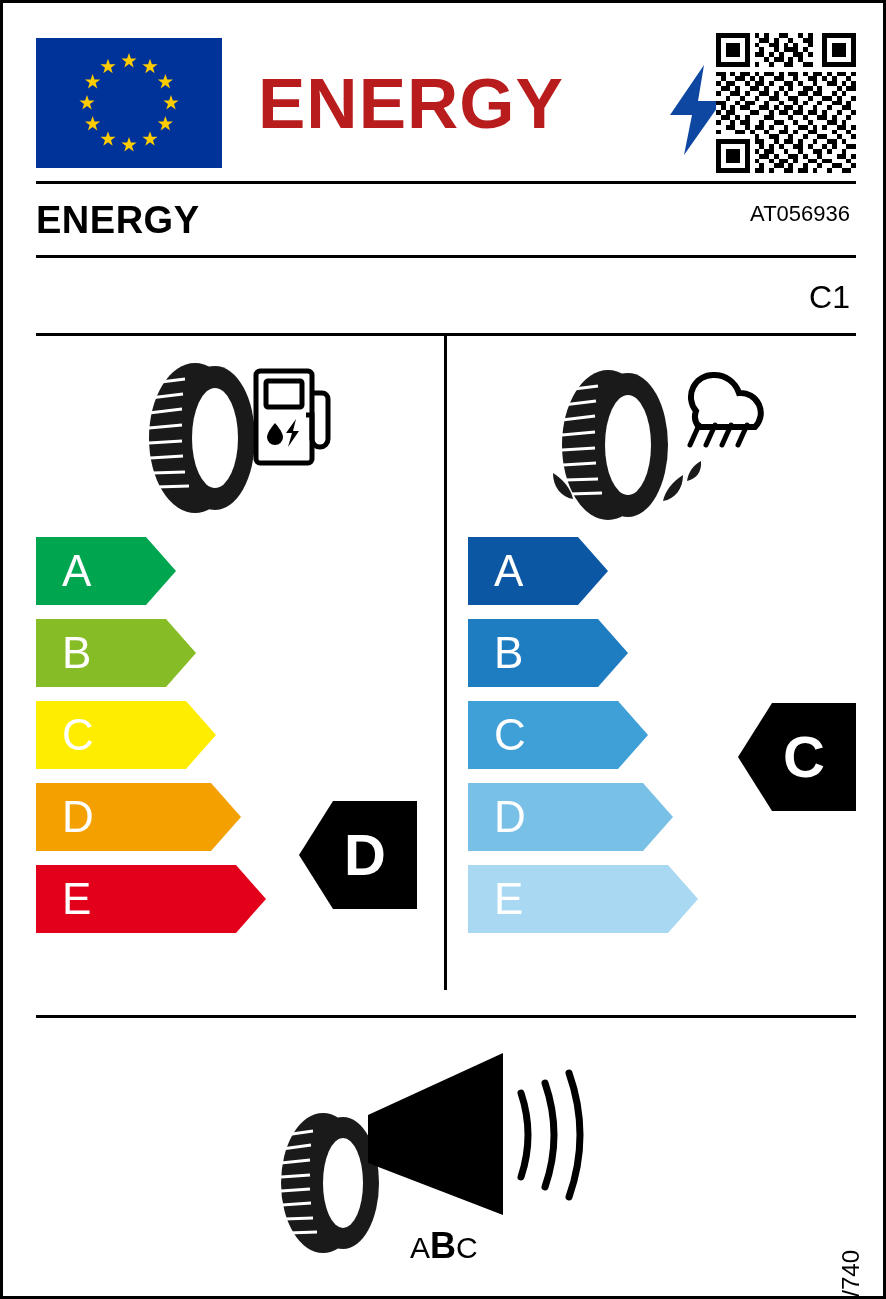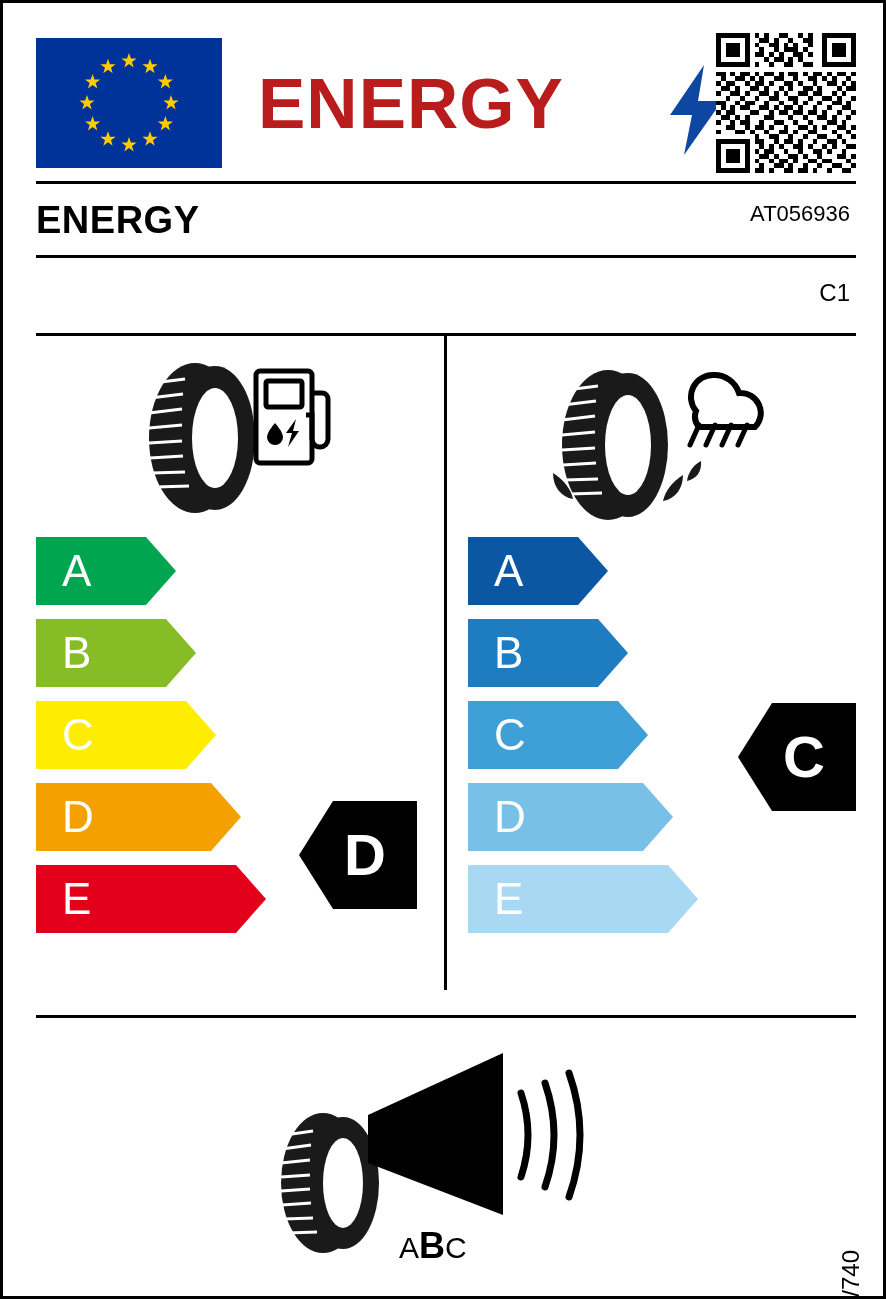--- a/index.html
+++ b/index.html
@@ -98,7 +98,7 @@
     position: absolute;
     right: 33px;
     top: 276px;
-    font-size: 24px;
+    font-size: 32px;
     margin-left: 24px;
   }
 

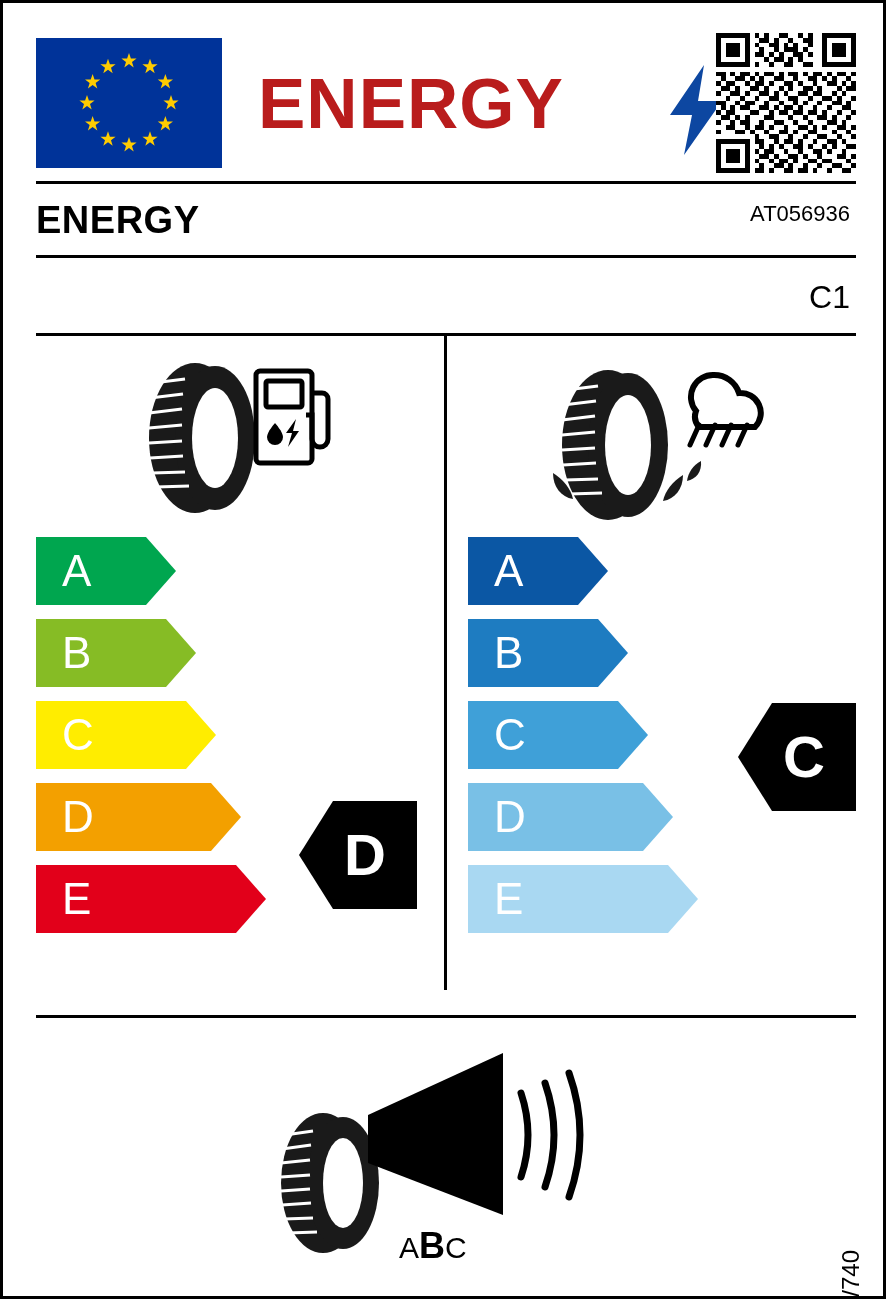--- a/index.html
+++ b/index.html
@@ -195,7 +195,7 @@
   }
   .noise-class {
     position: absolute;
-    left: 396px;
+    left: 407px;
     top: 1222px;
     font-size: 30px;
   }

